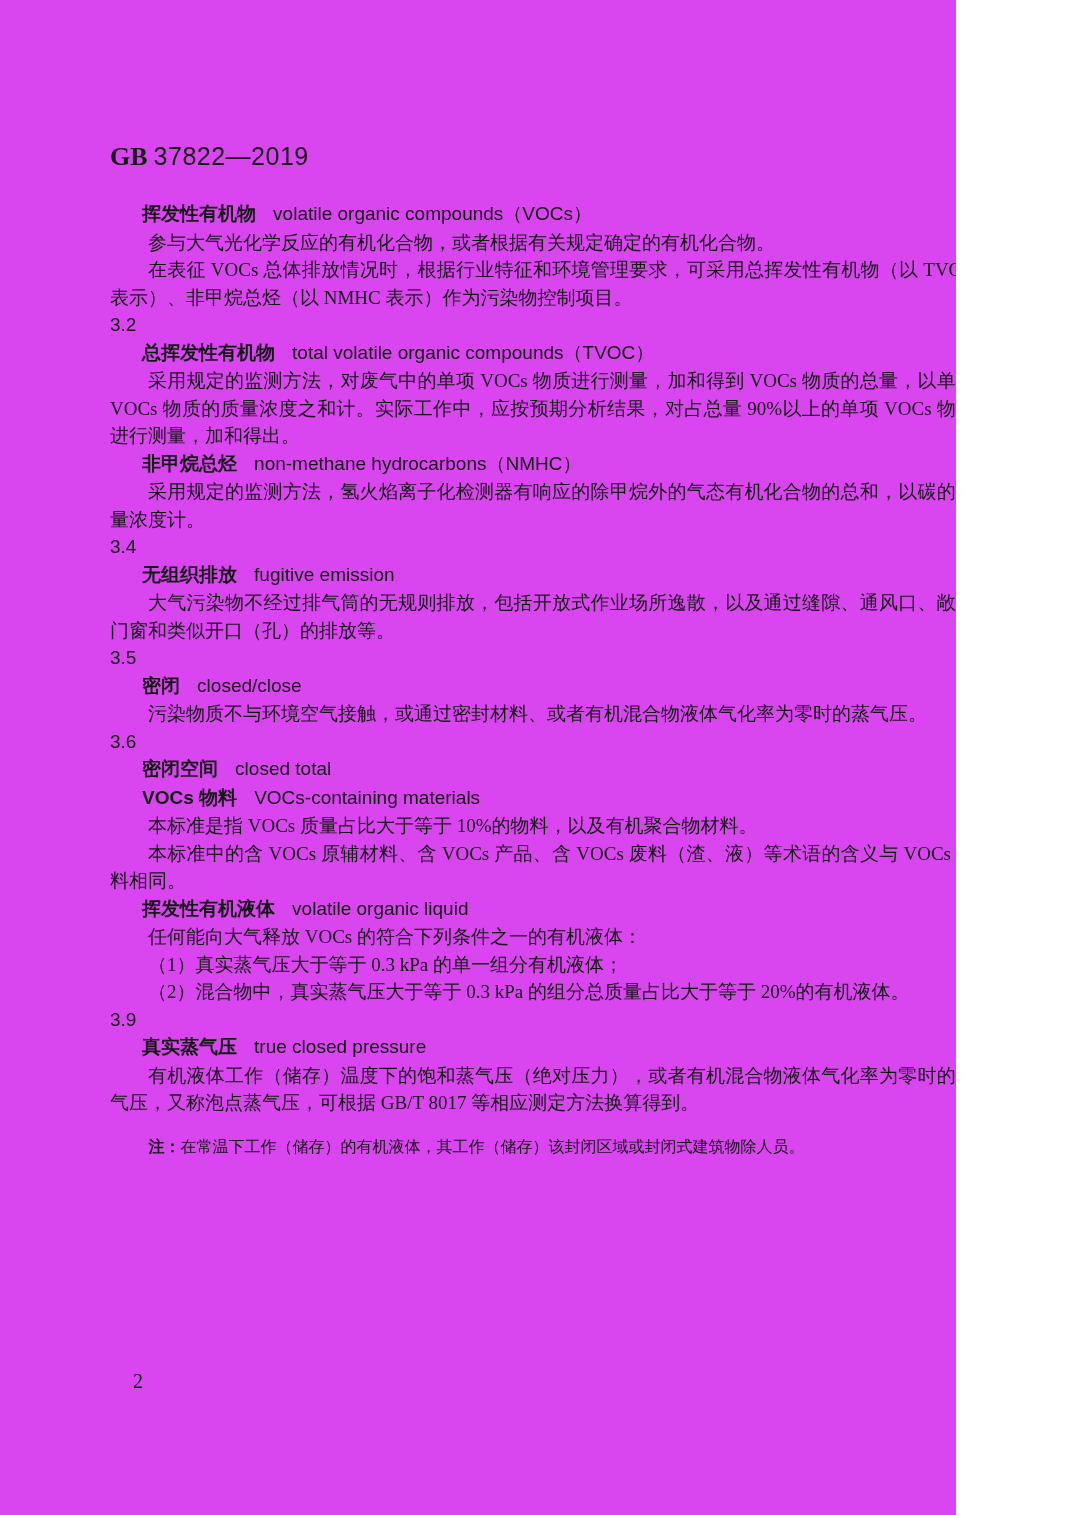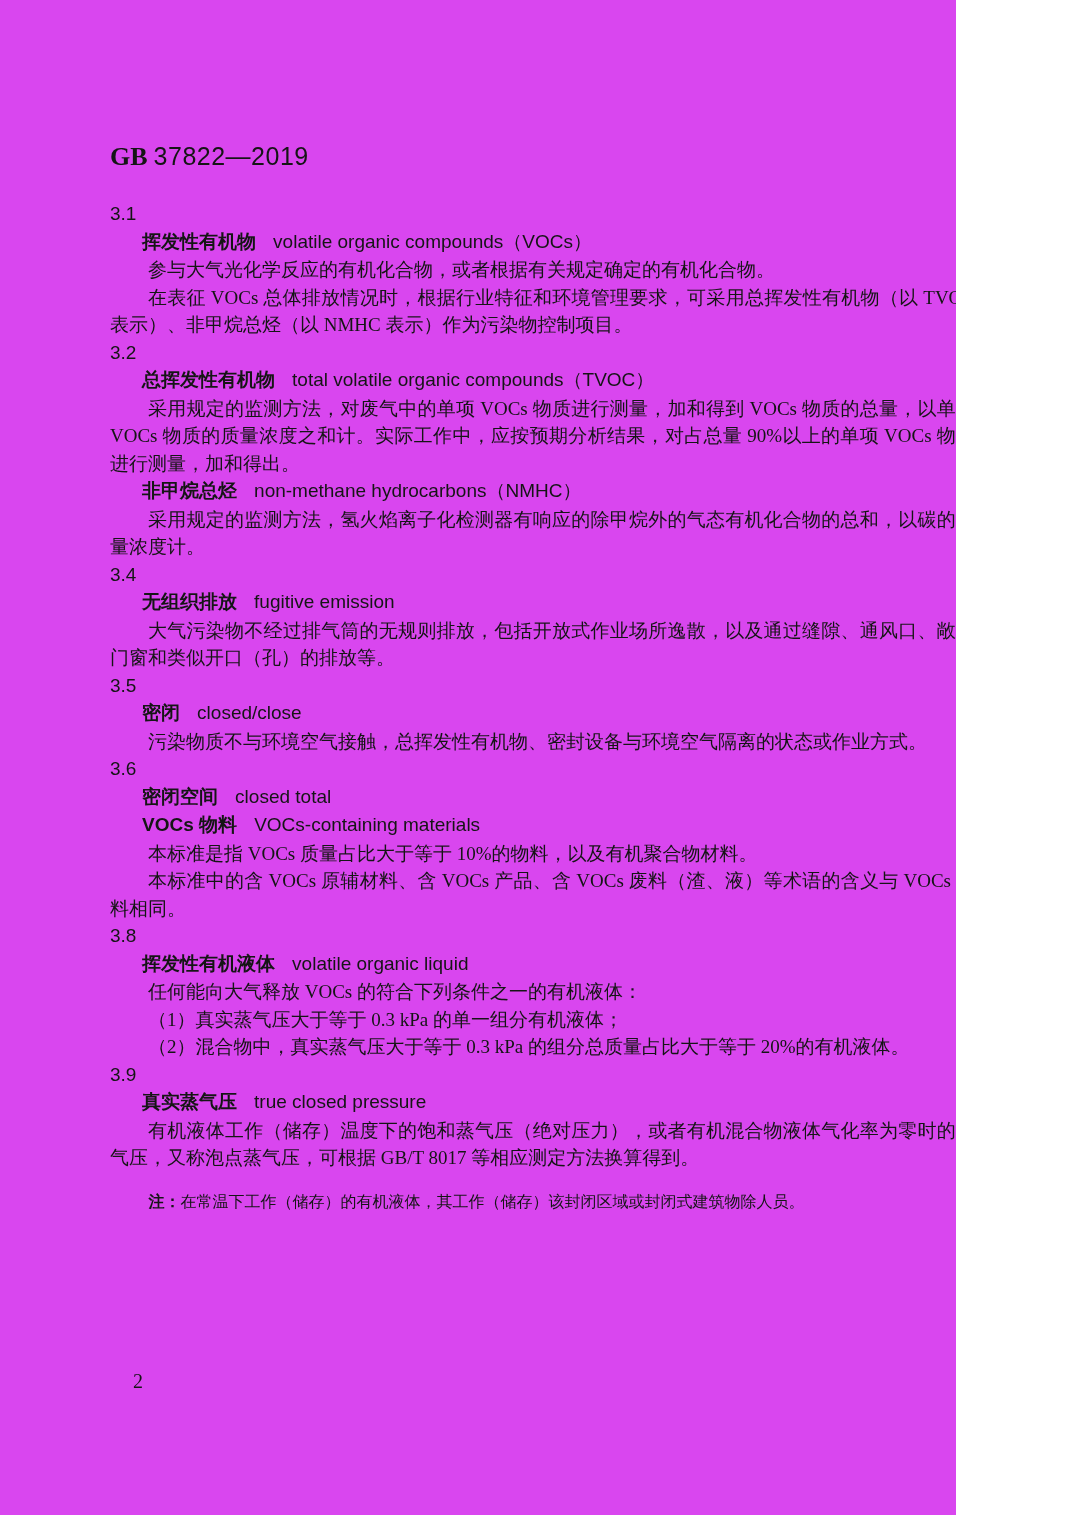--- a/index.html
+++ b/index.html
@@ -94,7 +94,6 @@
     </div>
     <div id="sections">
   <section class="section">
-    <div class="sec-num">3.1</div>
     <div class="term-line">
       <span class="term-zh">挥发性有机物</span><span class="term-en">volatile organic compounds（VOCs）</span>
     </div>

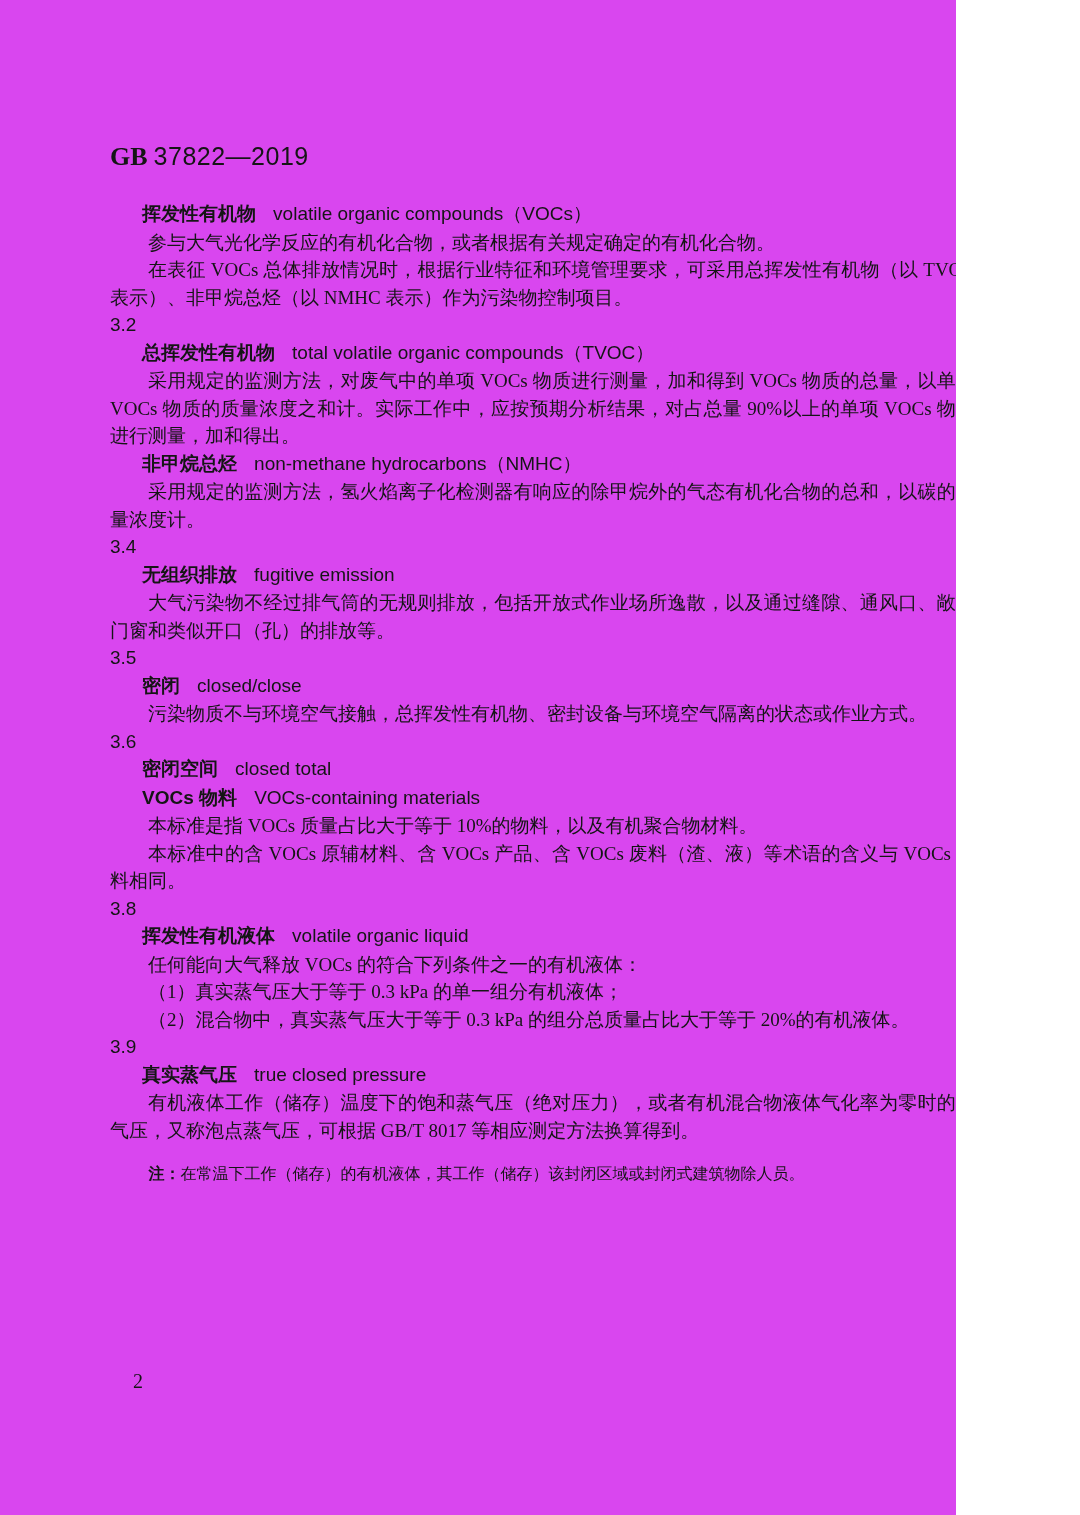--- a/index.html
+++ b/index.html
@@ -138,7 +138,7 @@
       <span class="term-zh">密闭</span><span class="term-en">closed/close</span>
     </div>
     <div class="paras">
-            <p class="para">污染物质不与环境空气接触，总挥发性有机物、密封设备与环境空气隔离的状态或作业方式。</p>
+            <p class="para">污染物质不与环境空气接触，或通过密封材料、或者有机混合物液体气化率为零时的蒸气压。</p>
           </div>
   </section>
 

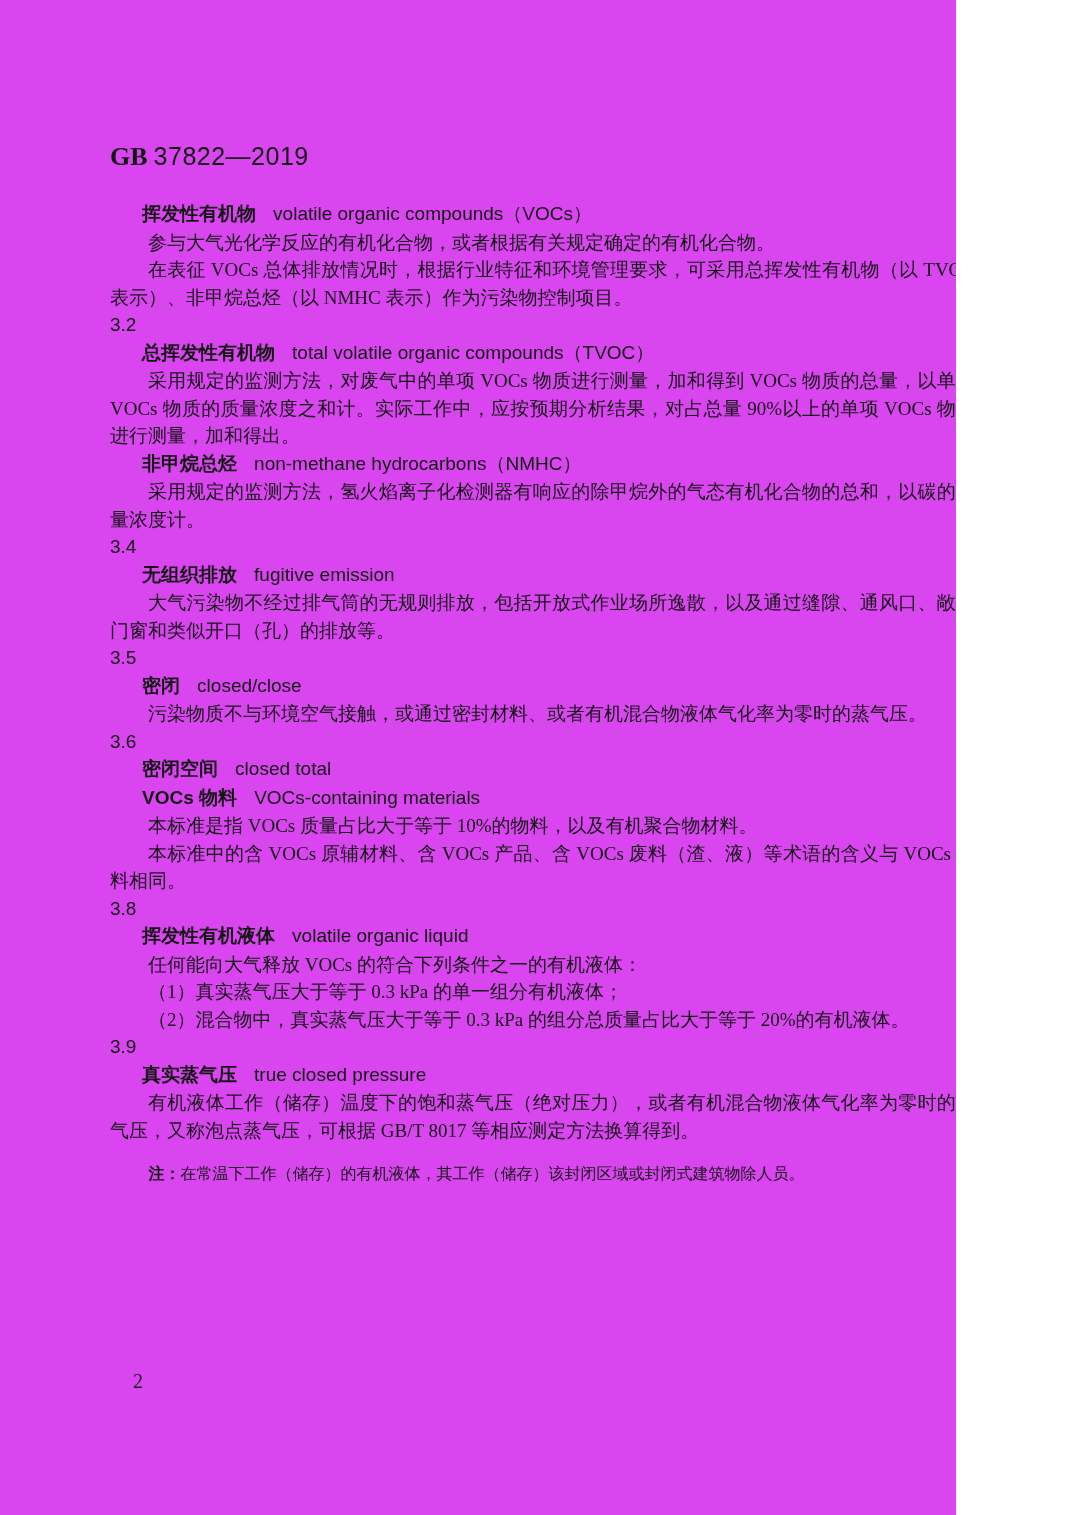--- a/index.html
+++ b/index.html
@@ -160,7 +160,6 @@
   </section>
 
   <section class="section">
-    <div class="sec-num">3.8</div>
     <div class="term-line">
       <span class="term-zh">挥发性有机液体</span><span class="term-en">volatile organic liquid</span>
     </div>

